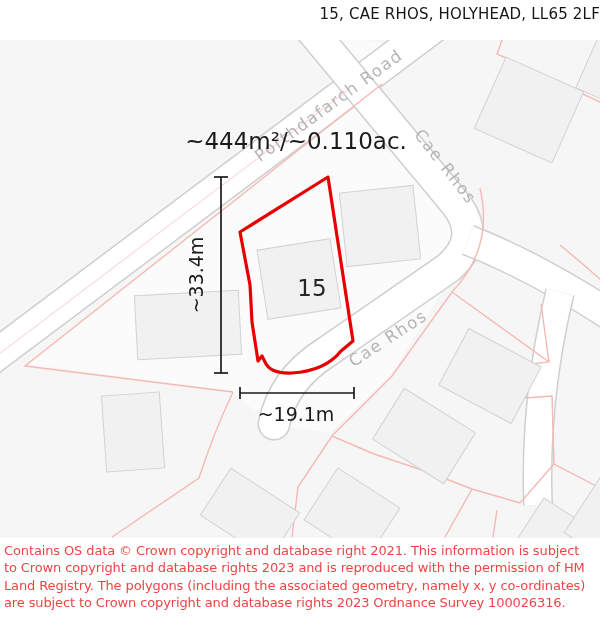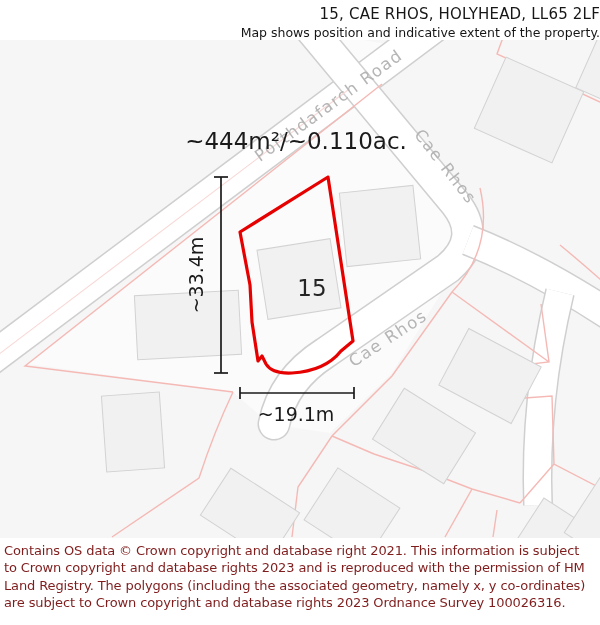--- a/index.html
+++ b/index.html
@@ -20,7 +20,6 @@
 
 <div class="header">
   <div class="title">15, CAE RHOS, HOLYHEAD, LL65 2LF</div>
-  <div class="subtitle">Map shows position and indicative extent of the property.</div>
 </div>
 
 <div class="mapwrap">

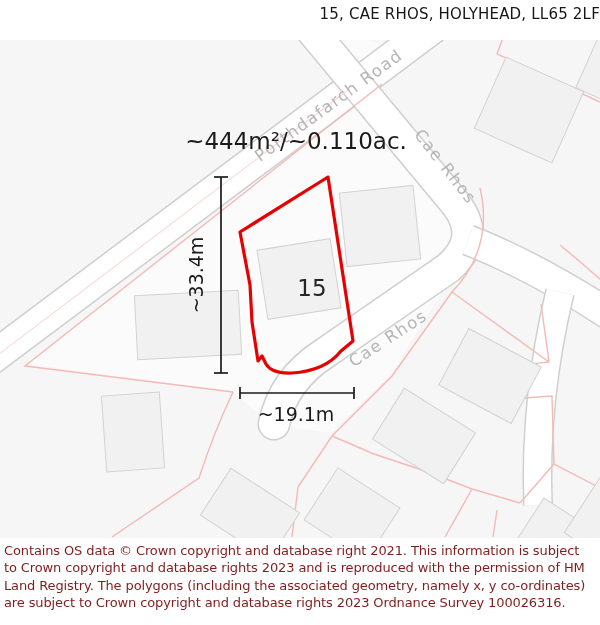--- a/index.html
+++ b/index.html
@@ -9,7 +9,7 @@
   .subtitle{font-size:12.5px;padding-top:2px;}
   .mapwrap{width:600px;height:498px;position:relative;}
   svg{display:block;}
-  .footer{width:588px;padding:4px 8px 0 4px;font-size:13px;line-height:17.3px;letter-spacing:-0.12px;color:#7f1d1d;}
+  .footer{width:588px;padding:4px 8px 0 4px;font-size:13px;line-height:17.3px;letter-spacing:-0.12px;color:#ef4444;}
   .roadlabel{fill:#b5b5b5;font-size:16.5px;letter-spacing:1.5px;}
   .measuretext{fill:#1a1a1a;font-size:19px;}
   .areatext{fill:#1a1a1a;font-size:23px;}

